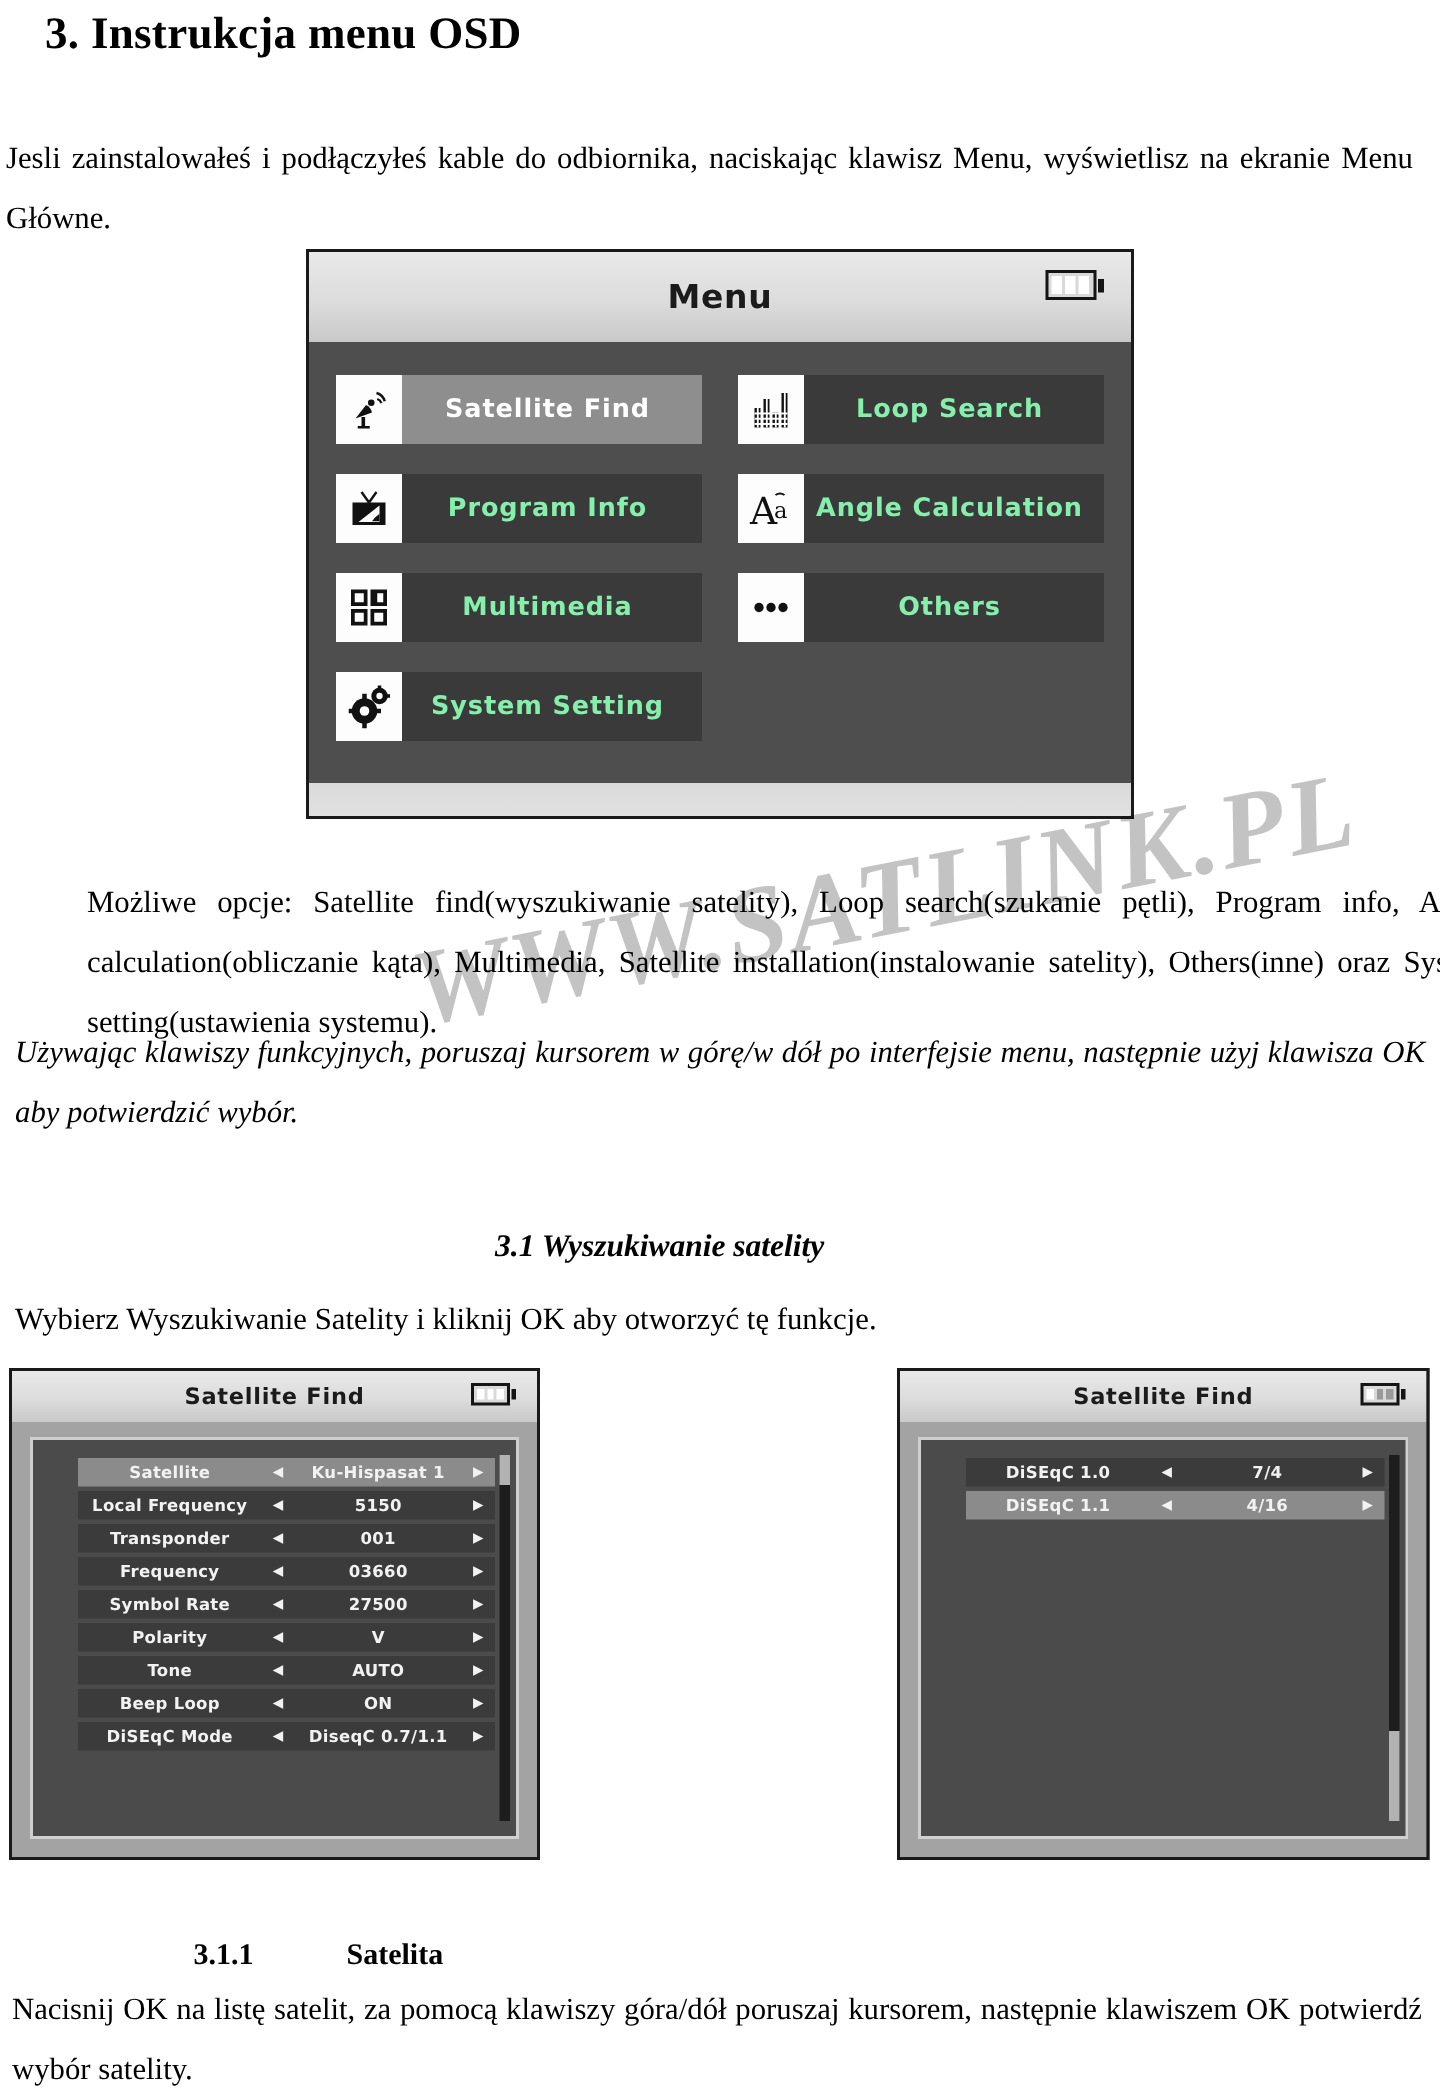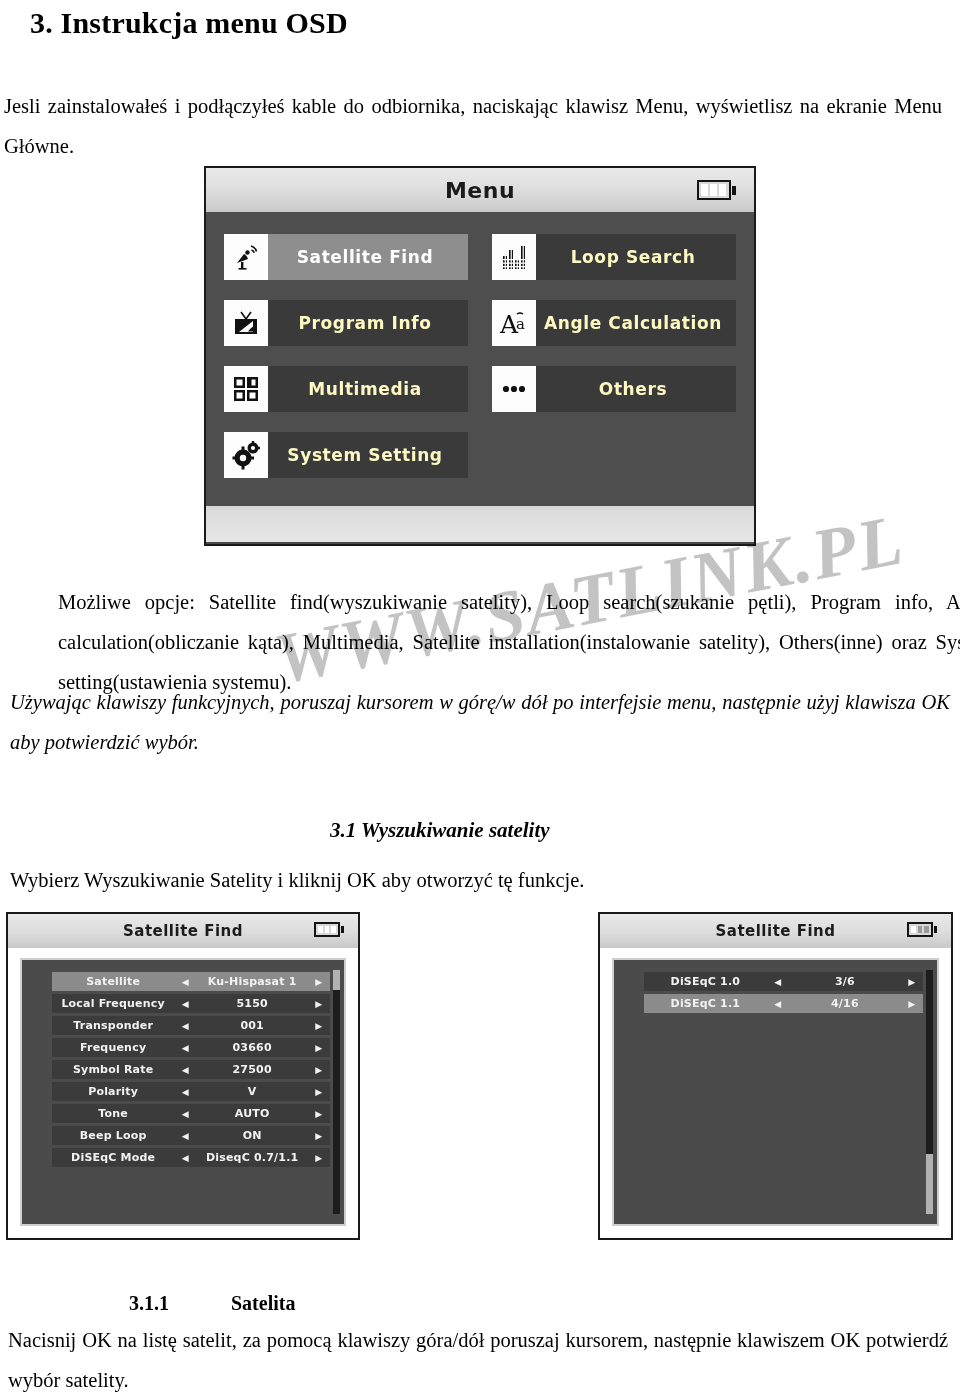--- a/index.html
+++ b/index.html
@@ -160,7 +160,7 @@
 
   
   #menu-screen { left: 204px; top: 166px; width: 552px; height: 380px; }
-  #menu-screen .osd-titlebar { height: 44px; font-size: 22px; }
+  #menu-screen .osd-titlebar { height: 60px; font-size: 22px; }
   #menu-screen .battery { right: 18px; top: 12px; }
   #menu-screen .battery-body { width: 34px; height: 20px; padding: 2px; }
   #menu-screen .battery-cell { width: 7px; }

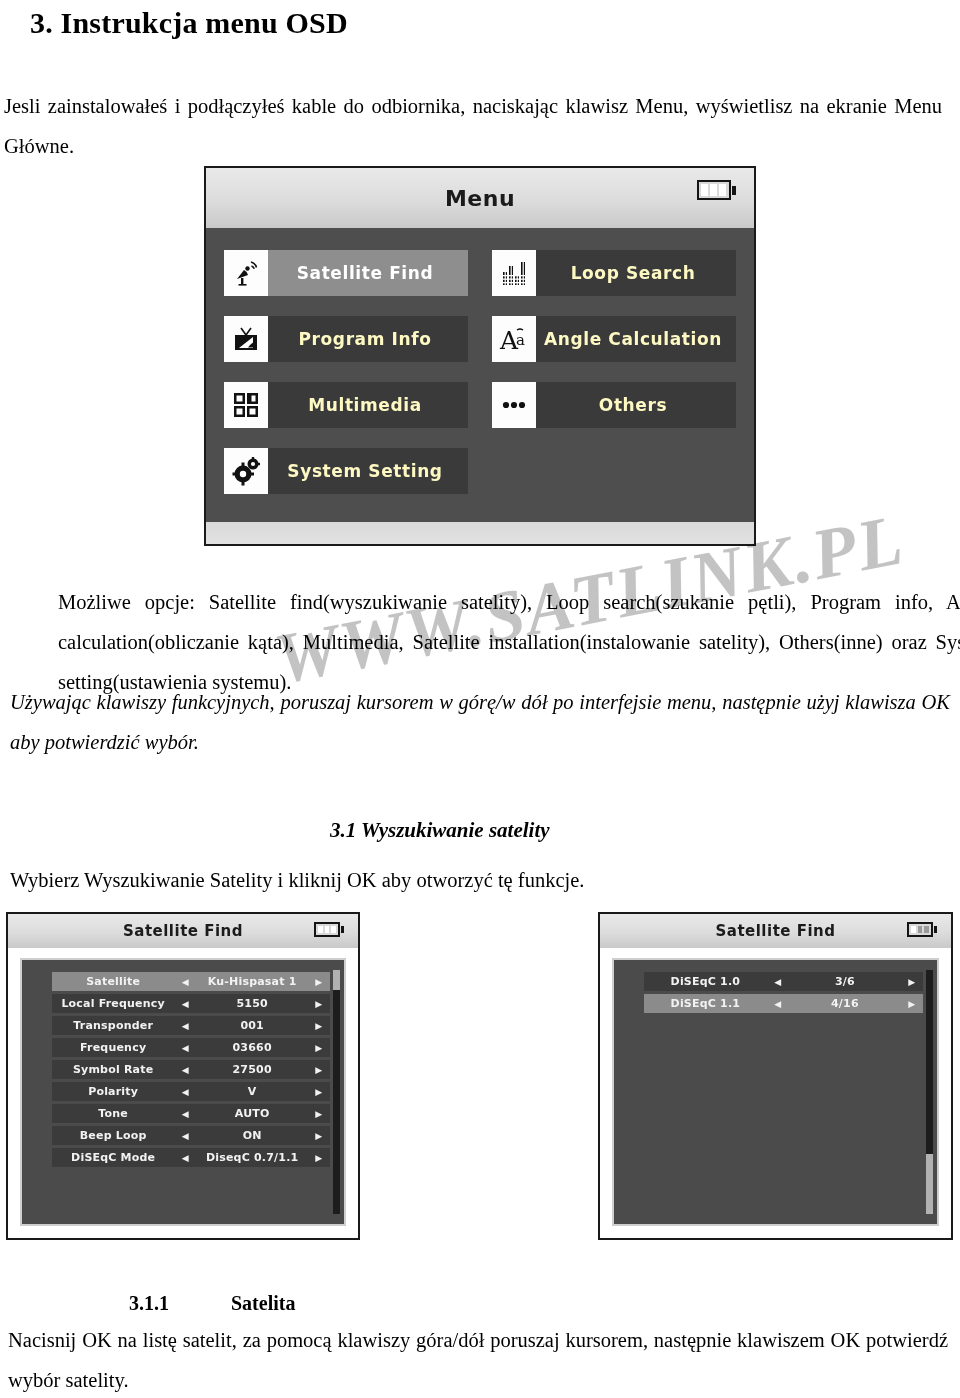--- a/index.html
+++ b/index.html
@@ -204,7 +204,7 @@
     font-size: 17px;
     font-weight: bold;
     letter-spacing: 0.6px;
-    color: #fef9c3;
+    color: #86efac;
     padding-right: 6px;
   }
   .menu-item.selected .menu-label { color: #ffffff; }

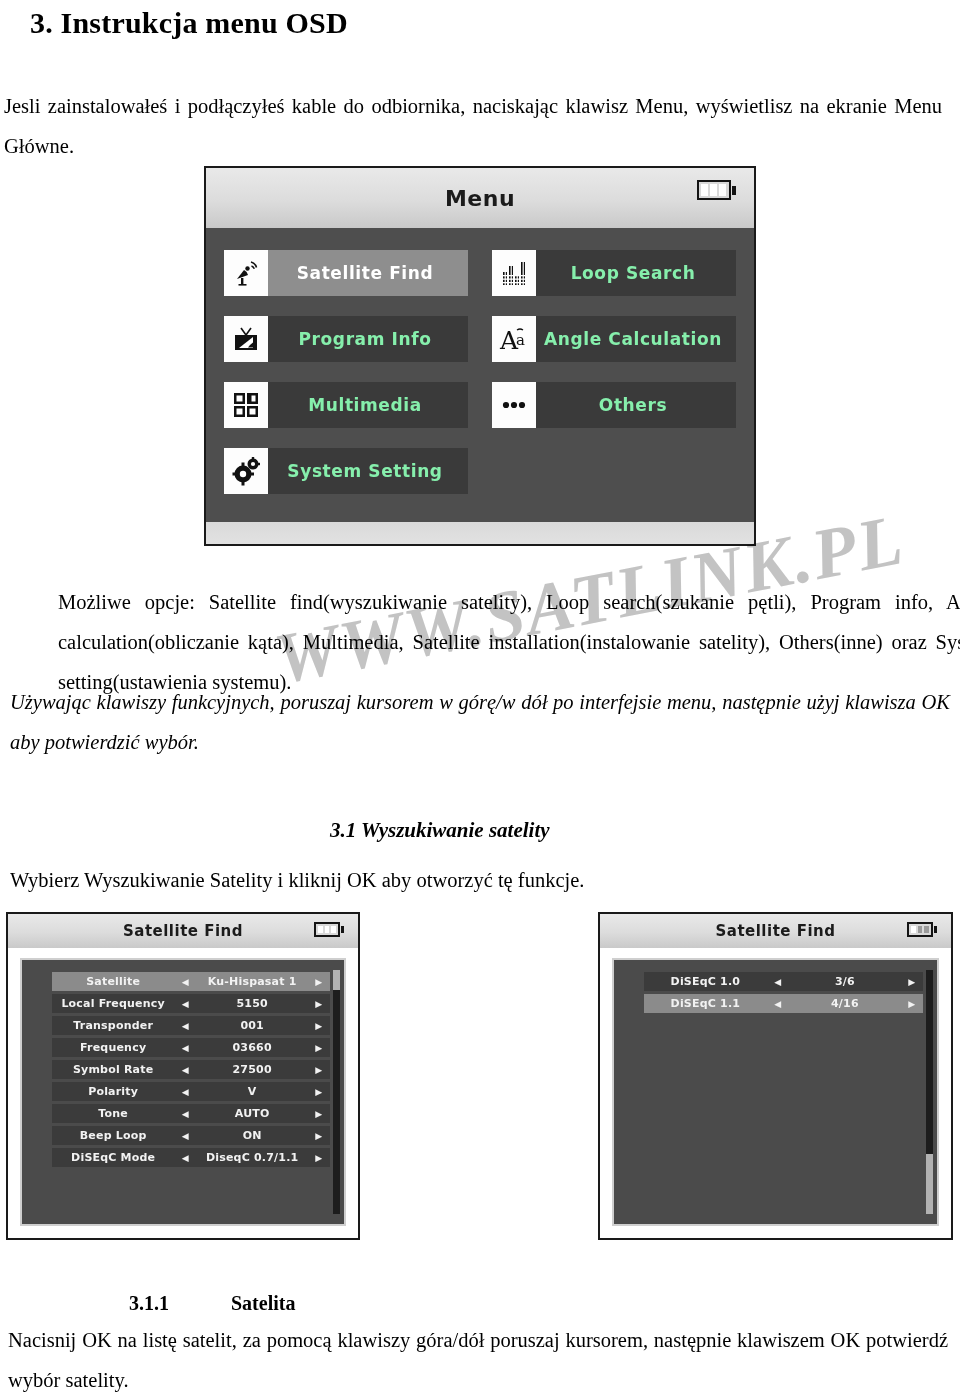--- a/index.html
+++ b/index.html
@@ -227,7 +227,7 @@
   .sf-body {
     position: relative;
     height: 290px;
-    background: #ffffff;
+    background: #a3a3a3;
     padding: 10px 12px 12px 12px;
     box-sizing: border-box;
   }

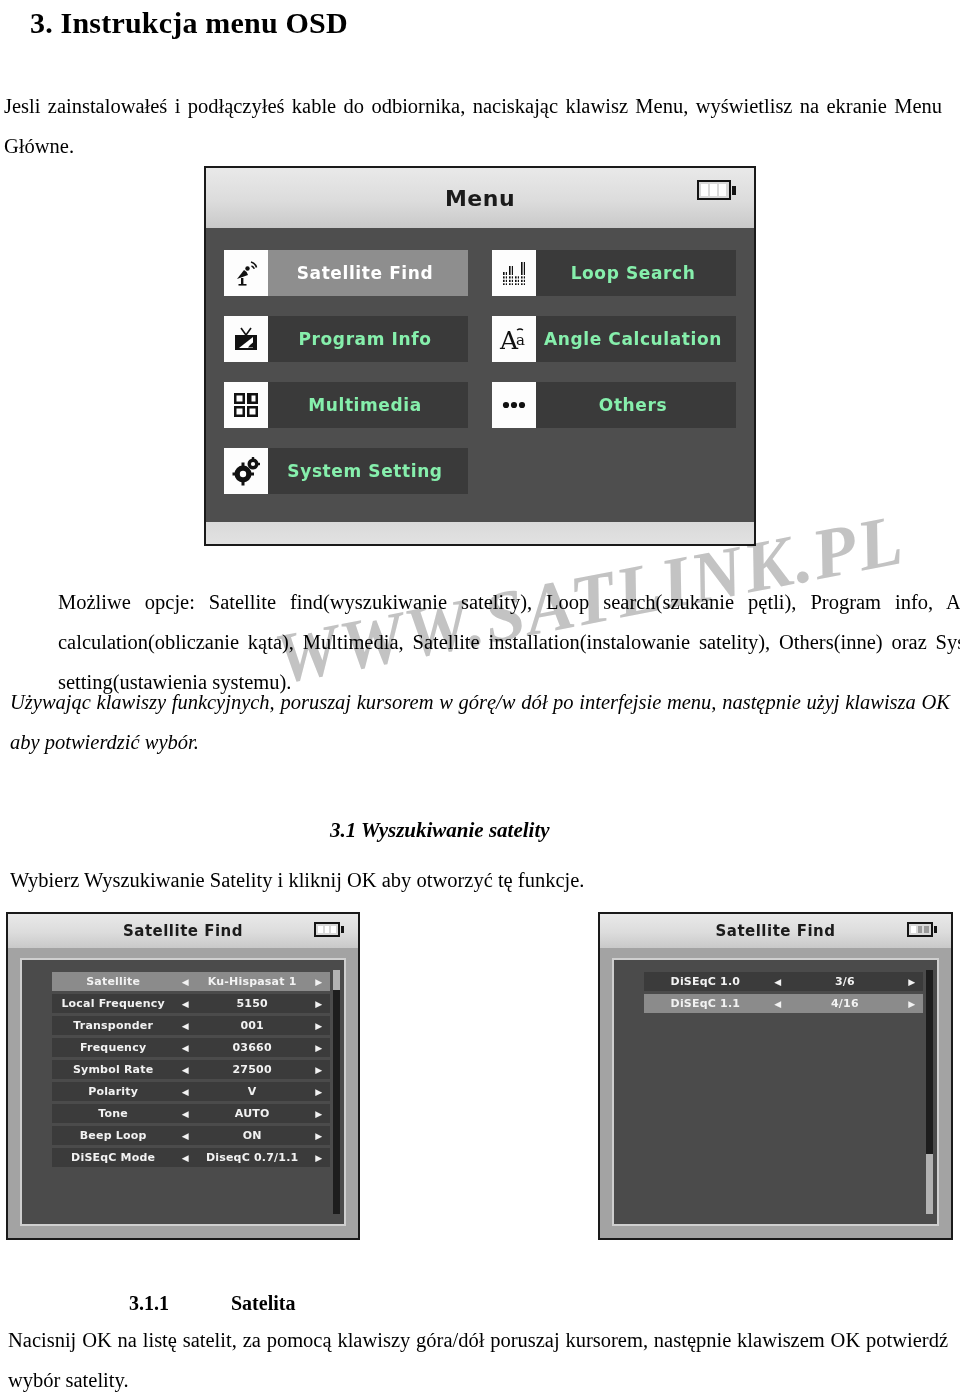--- a/index.html
+++ b/index.html
@@ -541,7 +541,7 @@
           <div class="sf-row">
             <span class="rlabel">DiSEqC 1.0</span>
             <span class="arrow">◀</span>
-            <span class="rvalue">3/6</span>
+            <span class="rvalue">7/4</span>
             <span class="arrow">▶</span>
           </div>
 

